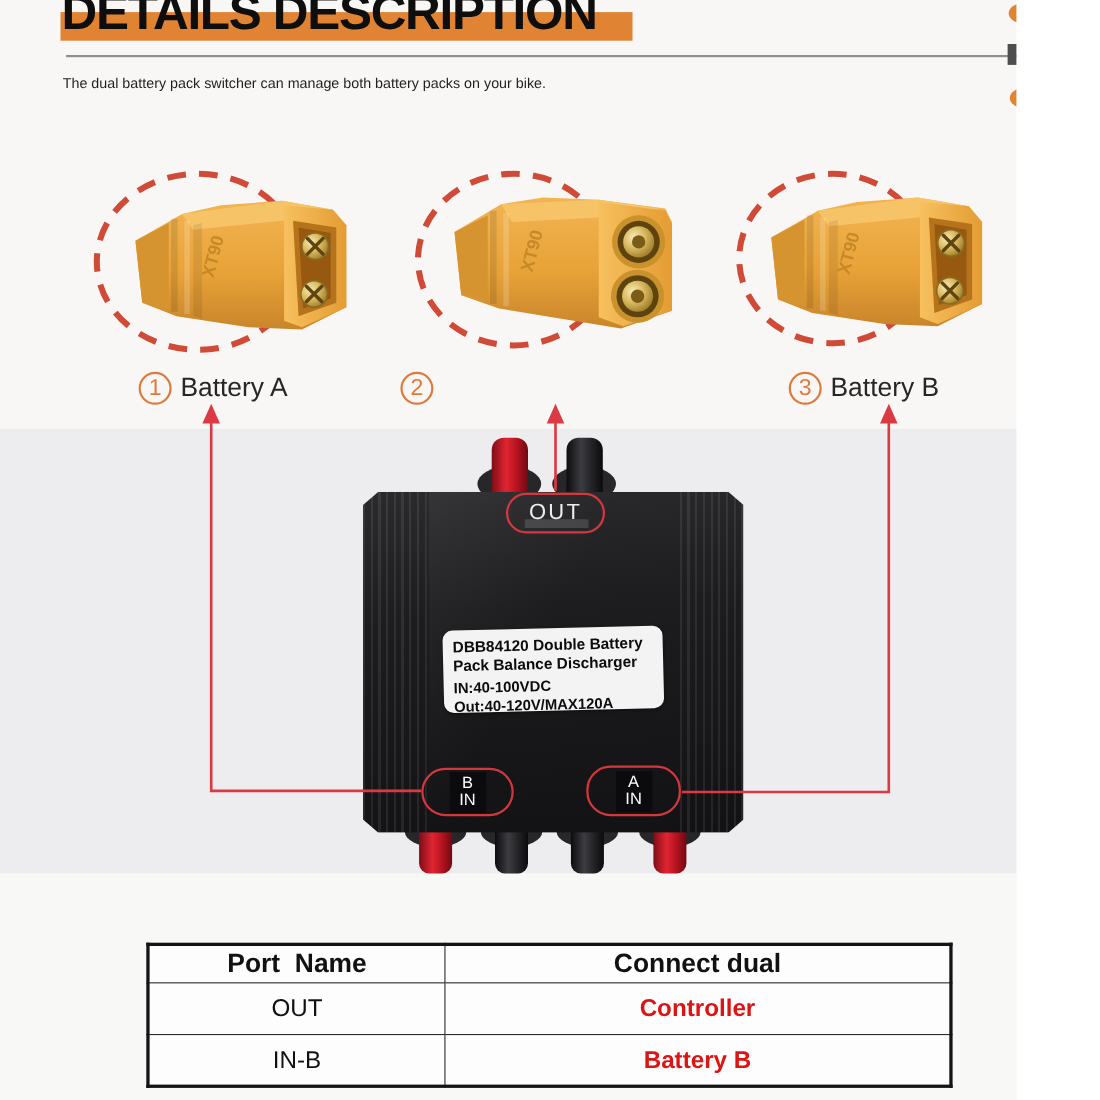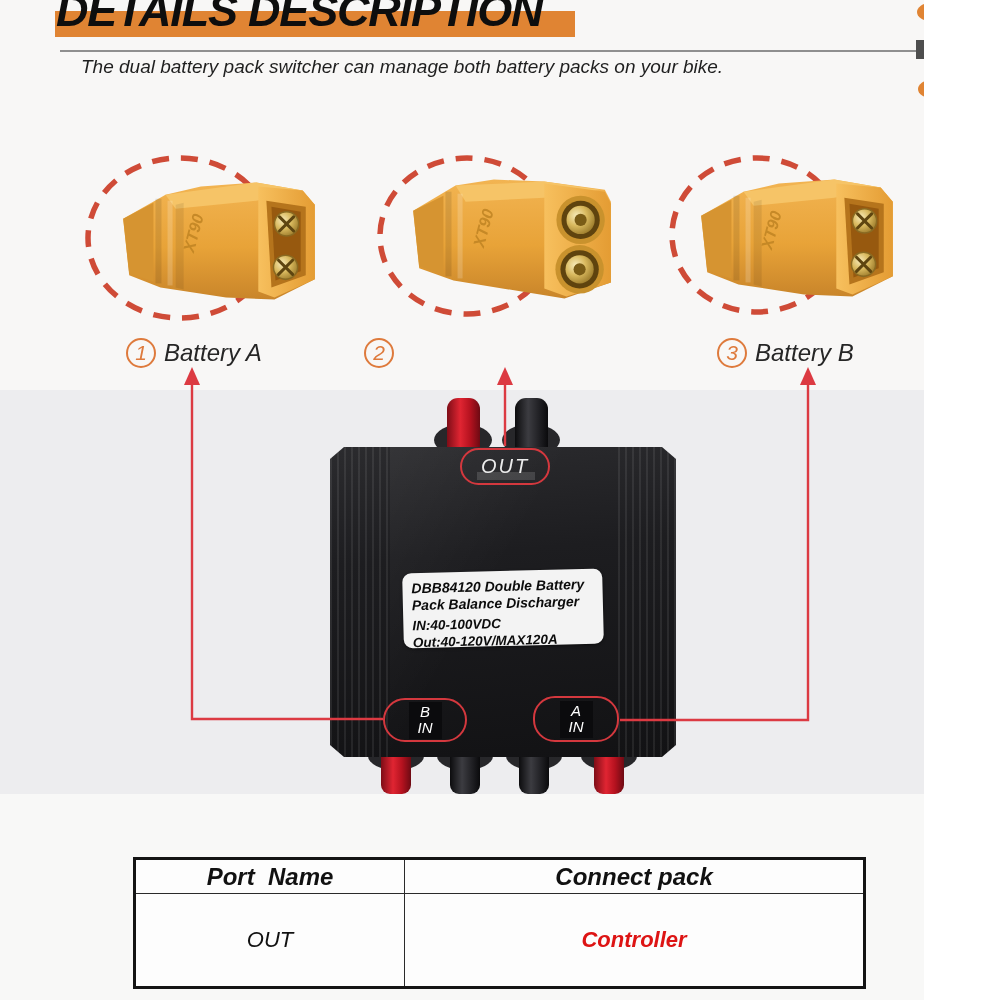--- a/index.html
+++ b/index.html
@@ -12,7 +12,7 @@
   *{margin:0;padding:0;box-sizing:border-box;}
   html,body{background:#fff;}
   .page{position:relative;width:924px;height:1000px;overflow:hidden;
-        background:var(--page-bg);font-family:"Liberation Sans",sans-serif;font-style:italic;}
+        background:var(--page-bg);font-family:"Liberation Sans",sans-serif;}
 
   
   .gray-band{position:absolute;left:0;top:390px;width:1000px;height:404px;background:var(--section-gray-bg);}

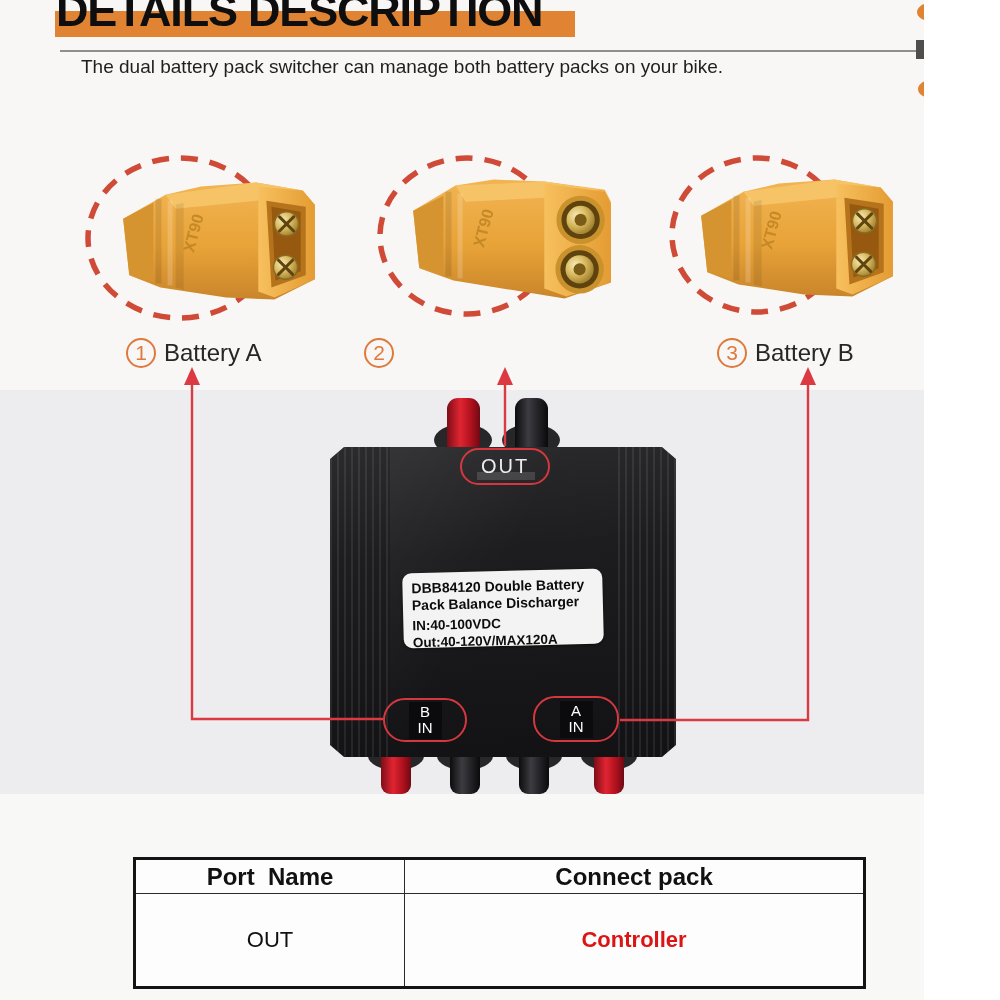--- a/index.html
+++ b/index.html
@@ -27,7 +27,7 @@
   .dot{position:absolute;width:26px;height:18px;border-radius:50%;background:var(--accent-orange);}
   .dot-1{left:917px;top:3px;}
   .dot-2{left:918px;top:80px;}
-  .subtitle{position:absolute;left:57px;top:56px;font-size:19px;color:#1F1F1F;z-index:2;margin-left:24px;}
+  .subtitle{position:absolute;left:57px;top:68px;font-size:13px;color:#1F1F1F;z-index:2;}
 
   
   .under-overlay{position:absolute;left:0;top:0;width:1000px;height:1000px;z-index:1;pointer-events:none;}

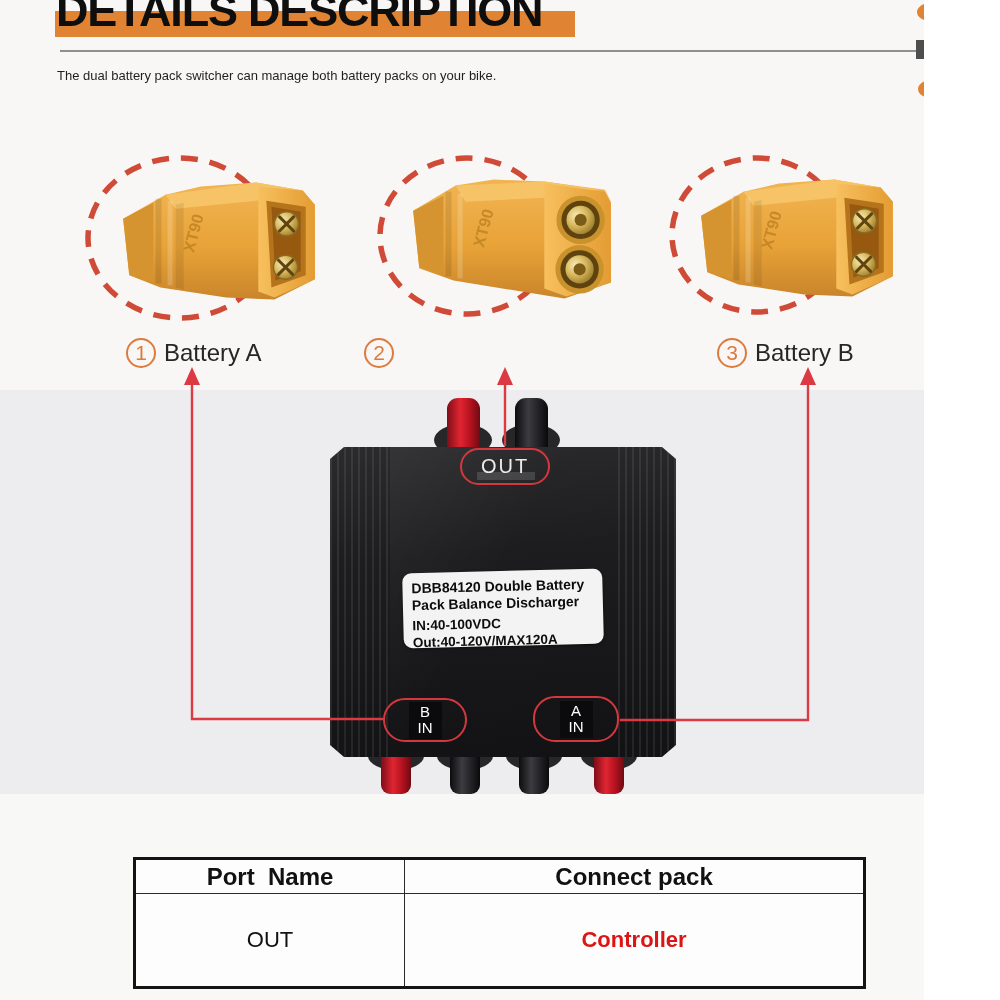--- a/index.html
+++ b/index.html
@@ -272,7 +272,7 @@
     <thead>
       <tr>
         <th>Port  Name</th>
-        <th>Connect pack</th>
+        <th>Connect dual</th>
       </tr>
     </thead>
     <tbody>

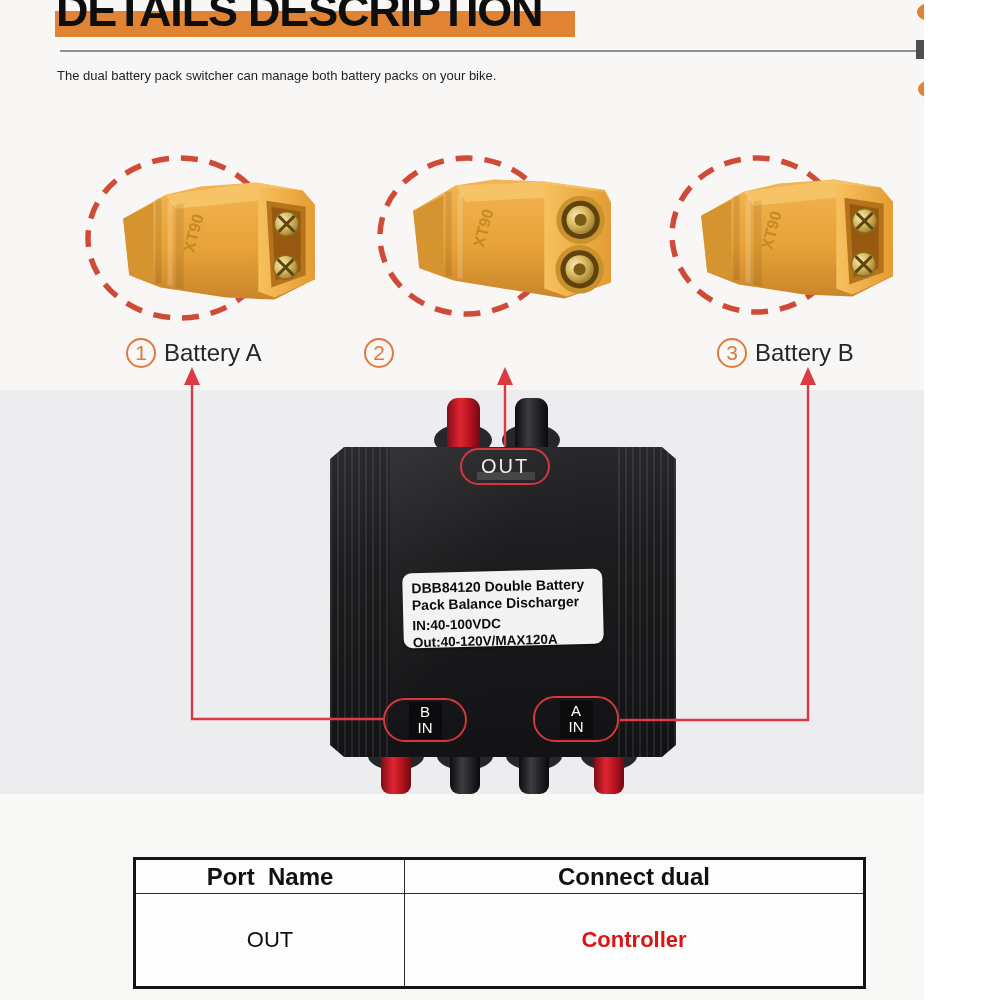--- a/index.html
+++ b/index.html
@@ -280,6 +280,10 @@
         <td class="port">OUT</td>
         <td class="conn-with">Controller</td>
       </tr>
+      <tr>
+        <td class="port">IN-B</td>
+        <td class="conn-with">Battery B</td>
+      </tr>
     </tbody>
   </table>
 

